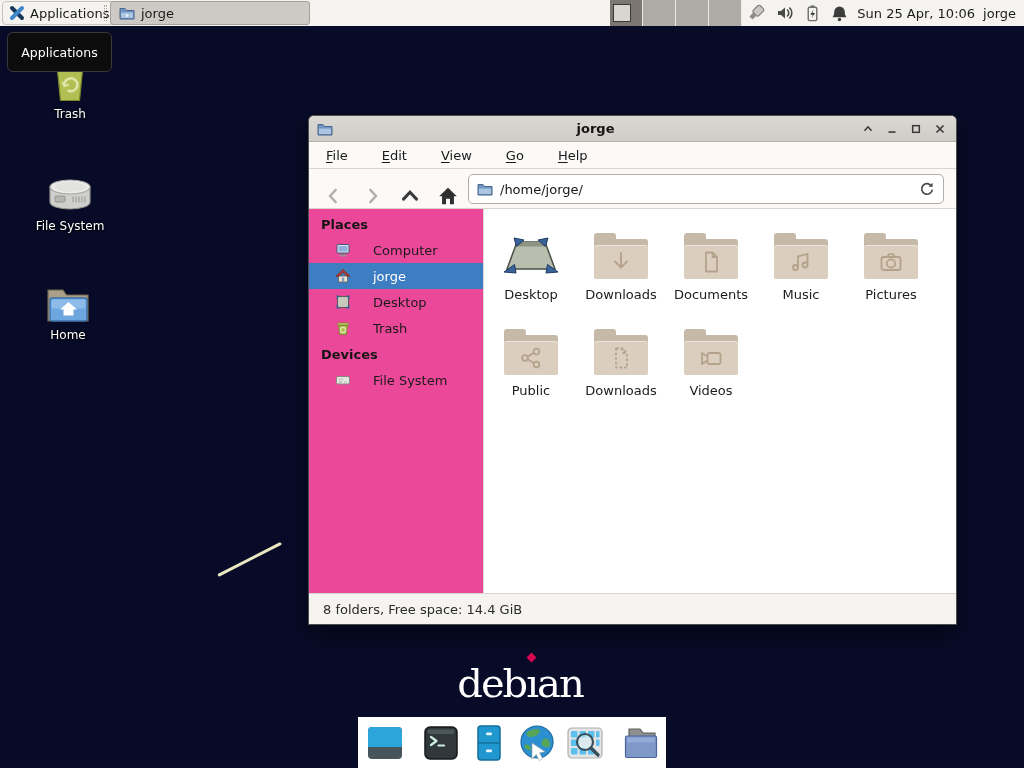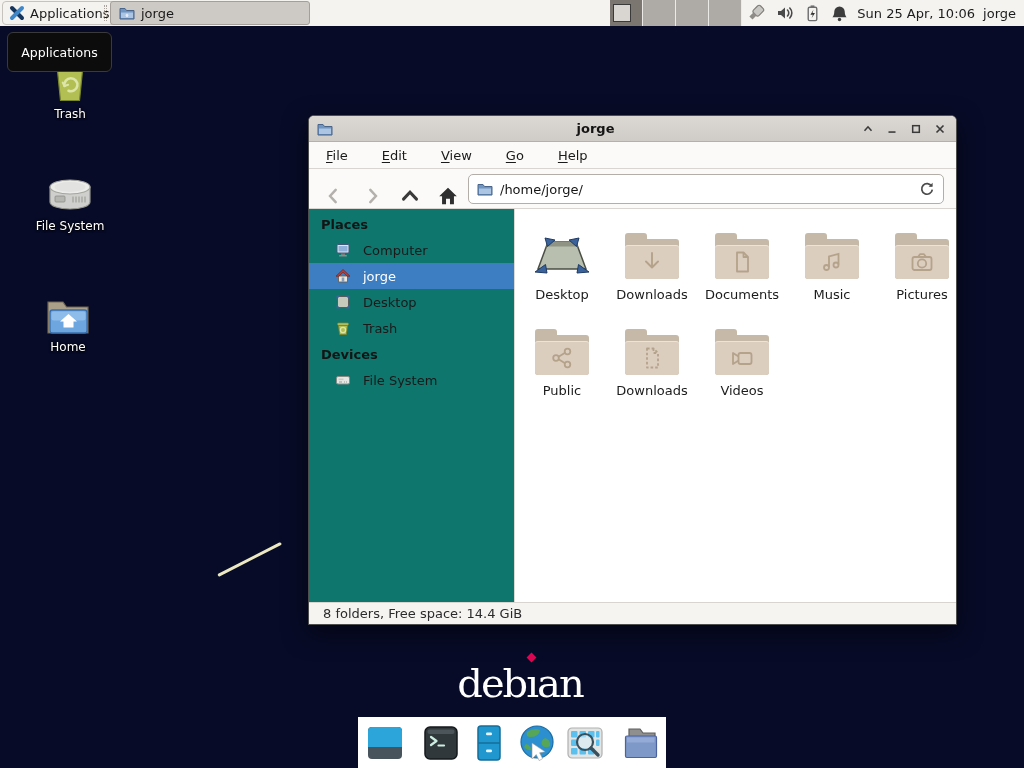--- a/index.html
+++ b/index.html
@@ -51,7 +51,7 @@
   .pathbar .path-text { flex:1; font-size:13px; color:#141414; }
 
   .content { flex:1; display:flex; min-height:0; background:#fff; }
-  .sidebar { width:206px; border-right:1px solid #dcd9d4; background:#0f766e; position:relative; padding-top:2px; }
+  .sidebar { width:175px; border-right:1px solid #dcd9d4; background:#ec4899; position:relative; padding-top:2px; }
   .side-row { height:26px; display:flex; align-items:center; gap:12px; padding-left:26px; font-size:13px; }
   .side-header { height:26px; display:flex; align-items:center; padding-left:12px; font-weight:bold; font-size:13px; color:#141414; }
   .side-row.selected { background:#3d7dc2; color:#fff; }

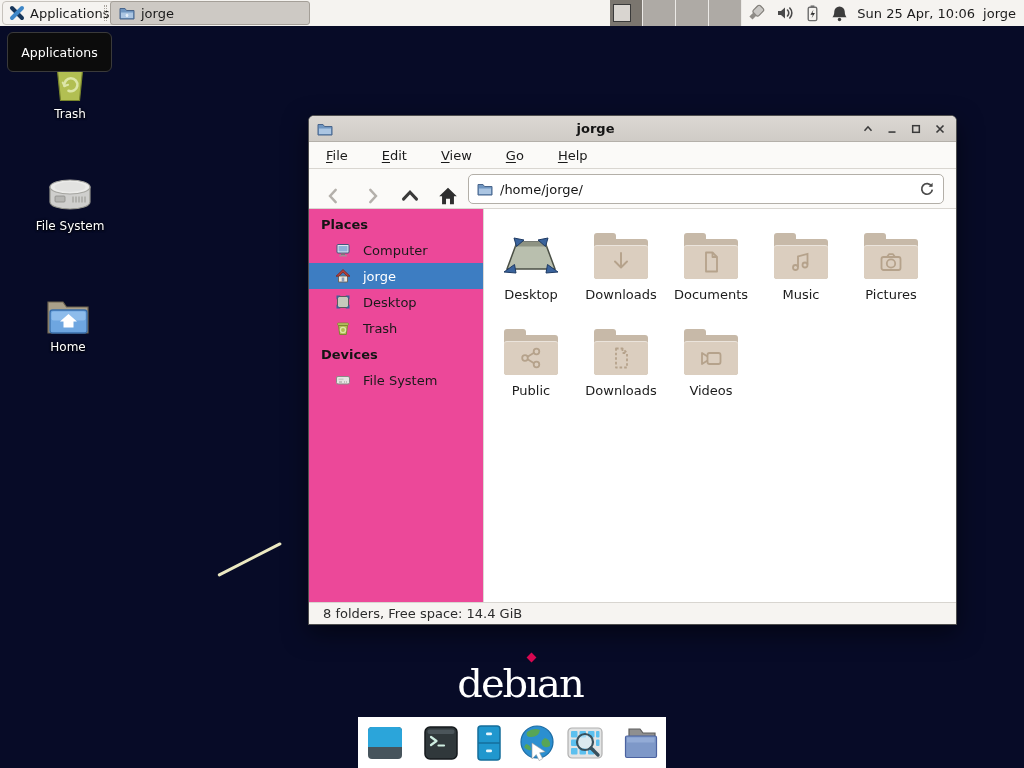--- a/index.html
+++ b/index.html
@@ -52,7 +52,7 @@
 
   .content { flex:1; display:flex; min-height:0; background:#fff; }
   .sidebar { width:175px; border-right:1px solid #dcd9d4; background:#ec4899; position:relative; padding-top:2px; }
-  .side-row { height:26px; display:flex; align-items:center; gap:12px; padding-left:26px; font-size:13px; }
+  .side-row { height:26px; display:flex; align-items:center; gap:22px; padding-left:26px; font-size:13px; }
   .side-header { height:26px; display:flex; align-items:center; padding-left:12px; font-weight:bold; font-size:13px; color:#141414; }
   .side-row.selected { background:#3d7dc2; color:#fff; }
 

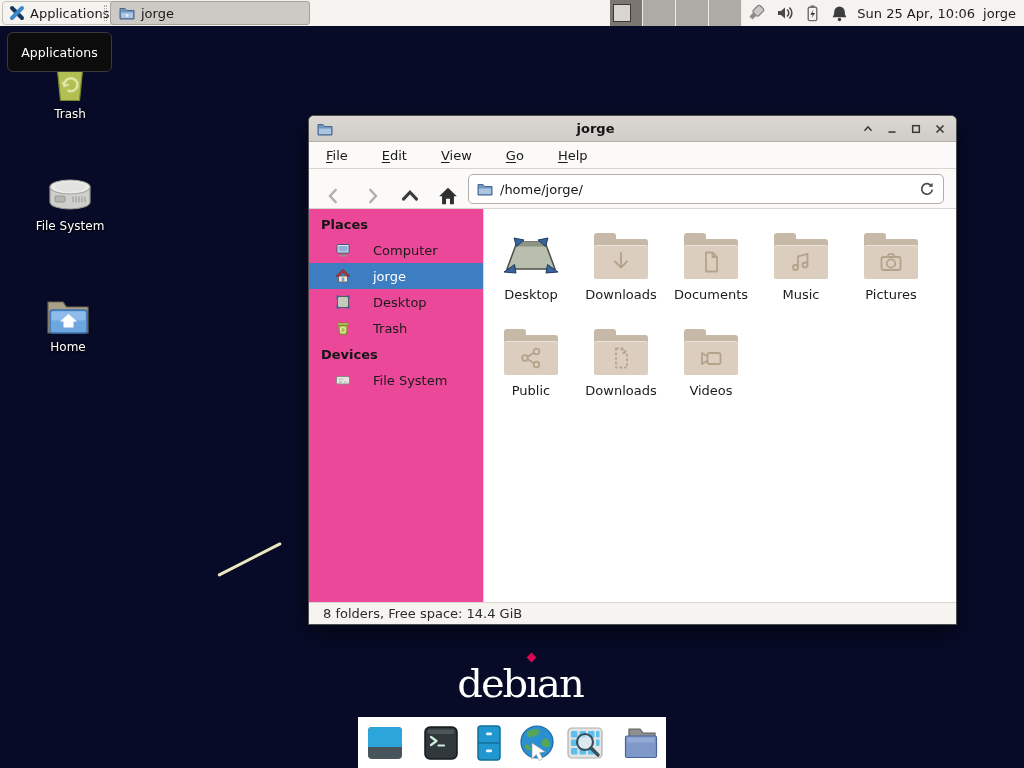--- a/index.html
+++ b/index.html
@@ -29,7 +29,7 @@
   .desk-icon .img { display:flex; justify-content:center; }
   .di-trash { left:25px; top:55px; }
   .di-fs { left:25px; top:175px; }
-  .di-home { left:23px; top:296px; }
+  .di-home { left:23px; top:284px; }
 
   .stray-line { position:absolute; left:218px; top:574px; width:71px; height:3px; background:#ece9c2; transform:rotate(-27deg); transform-origin:0 50%; border-radius:2px; }
 

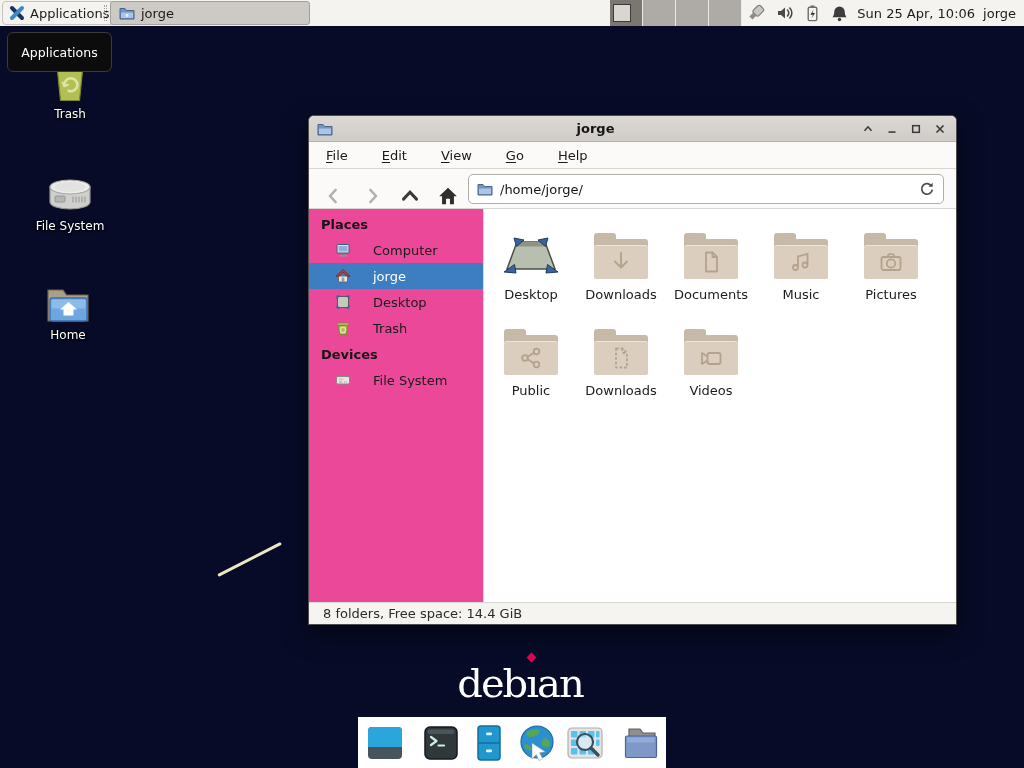--- a/index.html
+++ b/index.html
@@ -66,7 +66,7 @@
   .folder::before { content:""; position:absolute; left:0; top:-6px; width:22px; height:10px; background:#c7b9a8; border-radius:3px 3px 0 0; }
   .folder .front { position:absolute; left:0; right:0; top:6px; bottom:0; background:#dbcebf; border-radius:3px; box-shadow:inset 0 1px 0 rgba(255,255,255,.45); display:flex; align-items:center; justify-content:center; }
 
-  .statusbar { height:22px; background:#f6f4f1; border-top:1px solid #d8d5d0; display:flex; align-items:center; padding-left:14px; font-size:13px; color:#2b2b2b; }
+  .statusbar { height:31px; background:#f6f4f1; border-top:1px solid #d8d5d0; display:flex; align-items:center; padding-left:14px; font-size:13px; color:#2b2b2b; }
 
   
   .debian-logo { position:absolute; left:430px; top:660px; width:180px; text-align:center; color:#fff; font-family:"DejaVu Serif","Liberation Serif",serif; font-size:40px; letter-spacing:-2px; }

